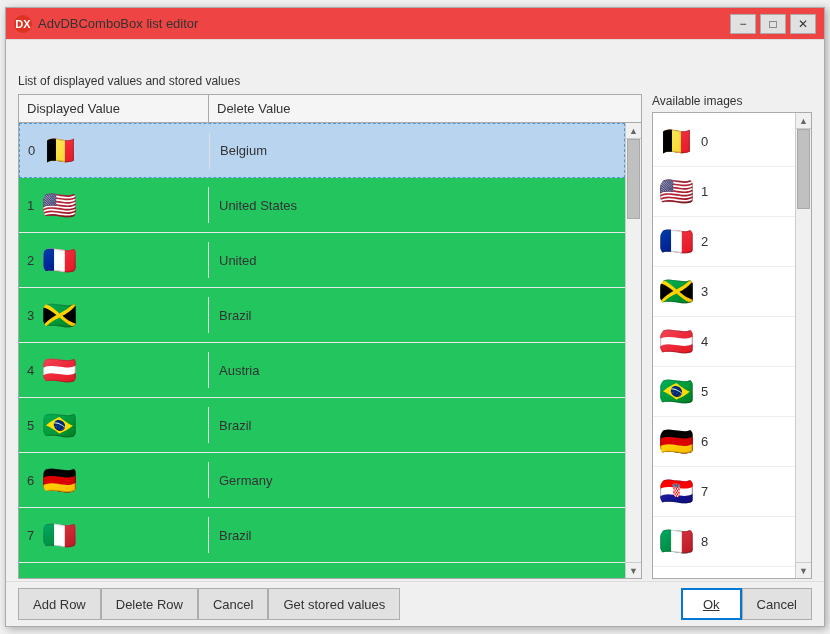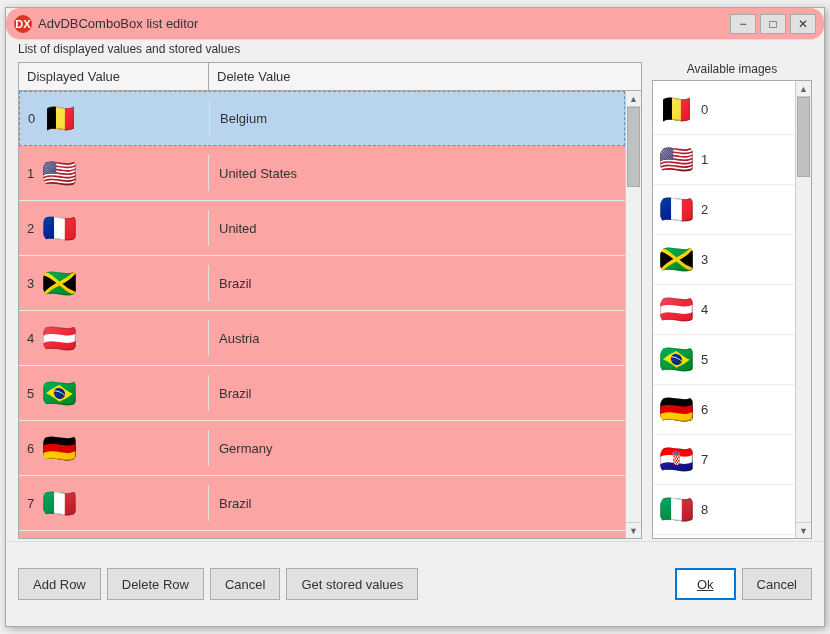--- a/index.html
+++ b/index.html
@@ -23,14 +23,13 @@
       flex-direction: column;
     }
     .title-bar {
-      background: #fca5a5;
+      background: #ef4444;
       height: 32px;
       display: flex;
       align-items: center;
       padding: 0 8px;
       border-bottom: 1px solid #ddd;
       flex-shrink: 0;
-      border-radius: 14px;
     }
     .title-bar-icon {
       width: 18px;

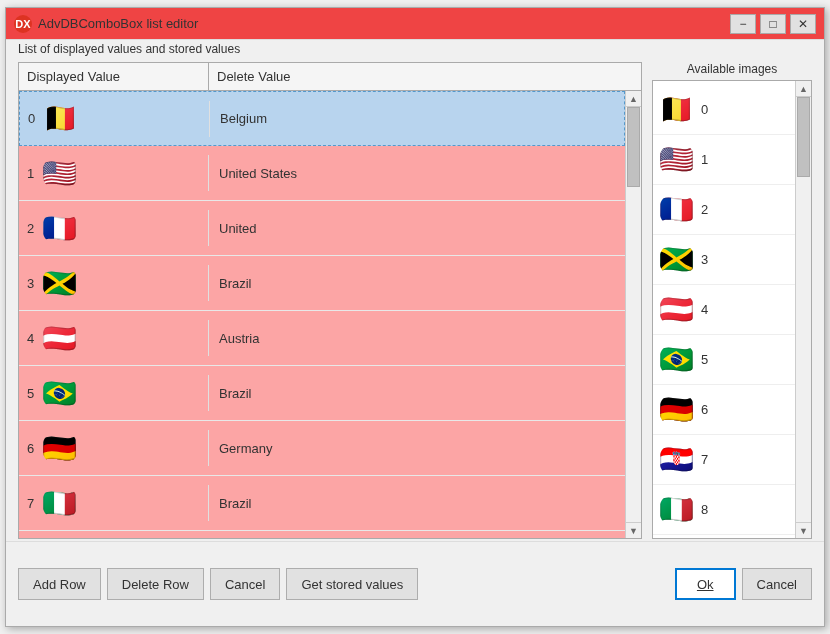--- a/index.html
+++ b/index.html
@@ -72,6 +72,7 @@
       display: flex;
       flex-direction: column;
       overflow: hidden;
+      margin-top: 32px;
     }
     .section-label {
       font-size: 12px;

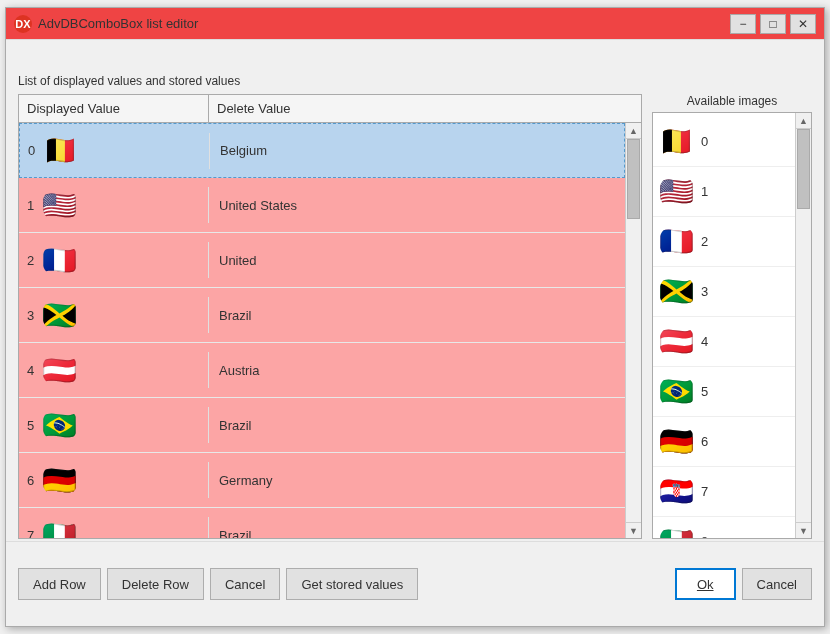--- a/index.html
+++ b/index.html
@@ -90,7 +90,7 @@
       display: flex;
       flex-direction: column;
       border: 1px solid #aaa;
-      background: #fca5a5;
+      background: #22c55e;
       overflow: hidden;
     }
     .list-header {

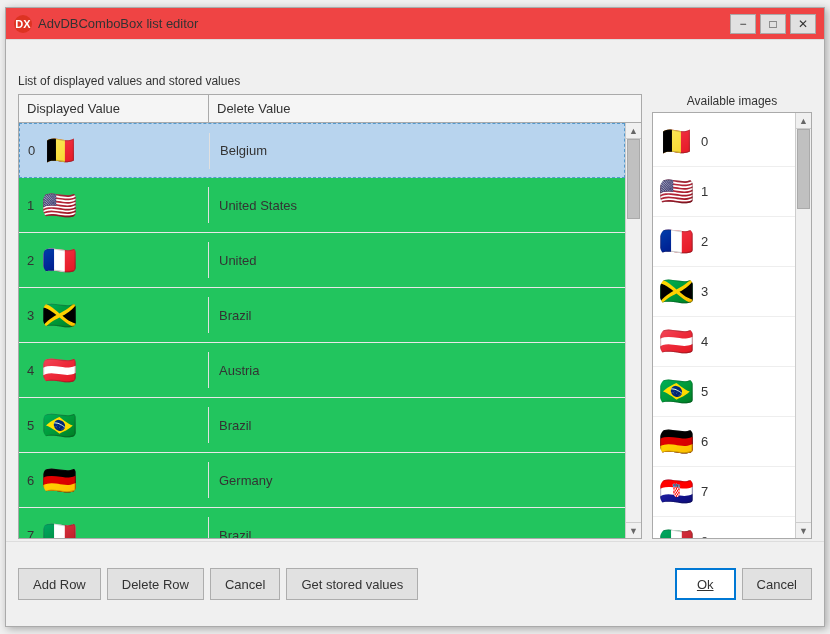--- a/index.html
+++ b/index.html
@@ -199,7 +199,7 @@
     .images-panel-label {
       font-size: 12px;
       color: #333;
-      text-align: center;
+      text-align: left;
       margin-bottom: 4px;
     }
     .images-scroll-outer {

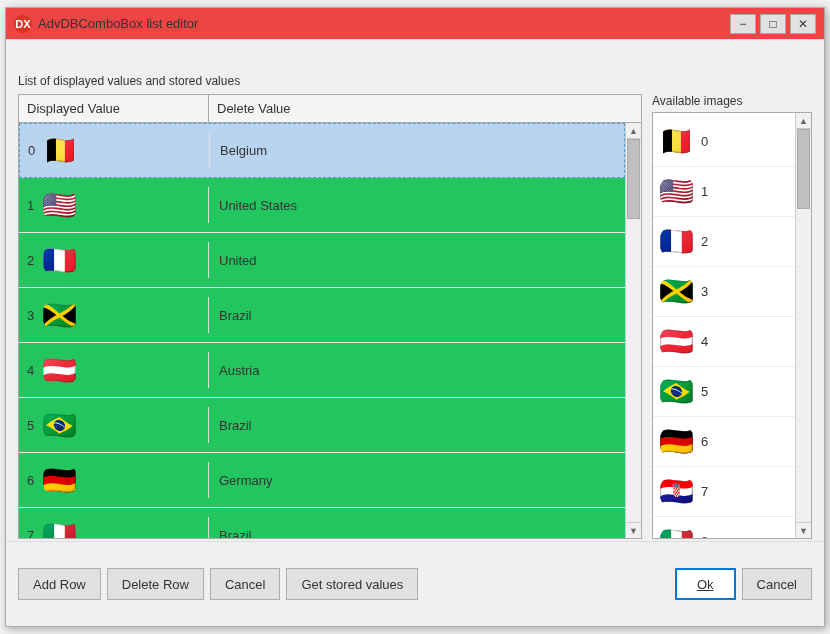--- a/index.html
+++ b/index.html
@@ -236,10 +236,9 @@
       flex-shrink: 0;
     }
     .footer {
-      padding: 26px 12px;
+      padding: 6px 12px;
       display: flex;
       align-items: flex-start;
-      gap: 6px;
       flex-shrink: 0;
       border-top: 1px solid #ddd;
     }

